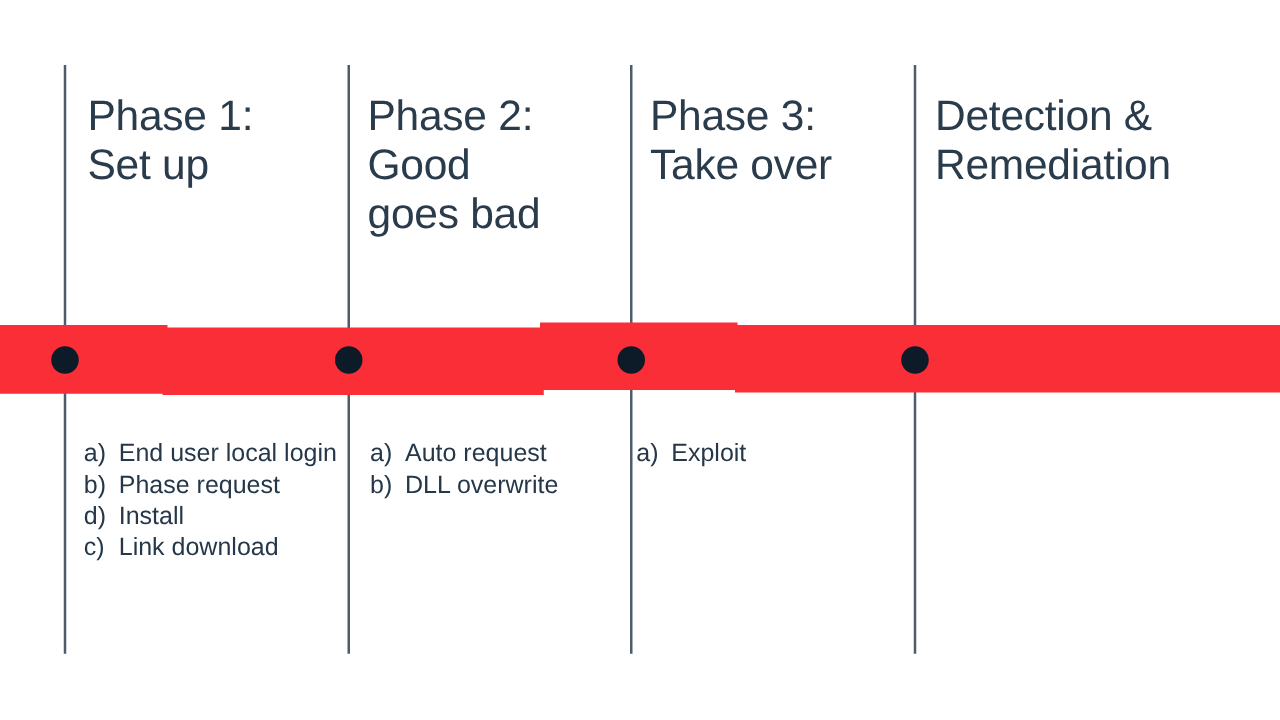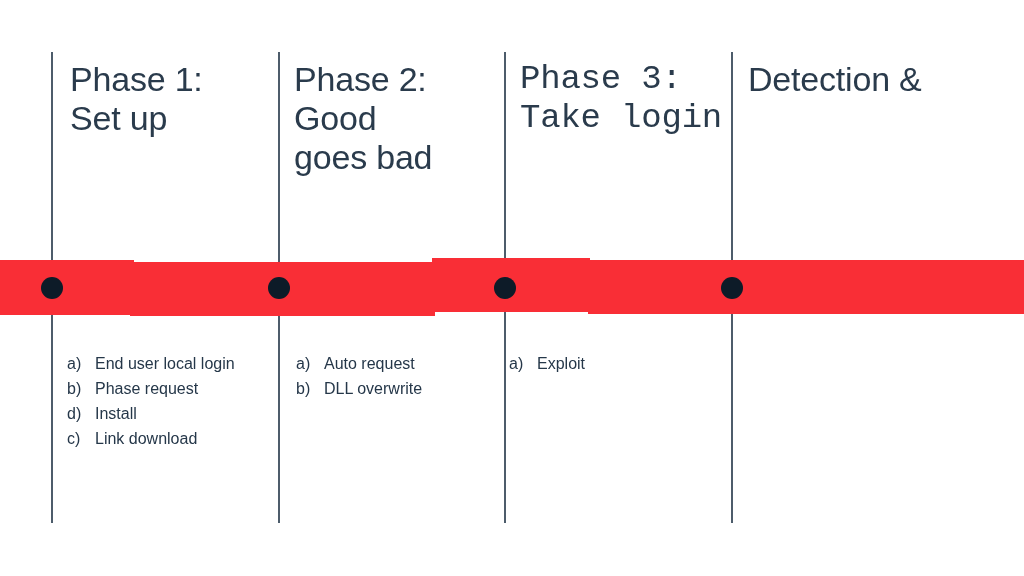--- a/index.html
+++ b/index.html
@@ -55,7 +55,7 @@
   
   .phase-title {
     position: absolute;
-    top: 60px;
+    top: 74px;
     margin: 0;
     width: 215px;
     font-size: 34px;

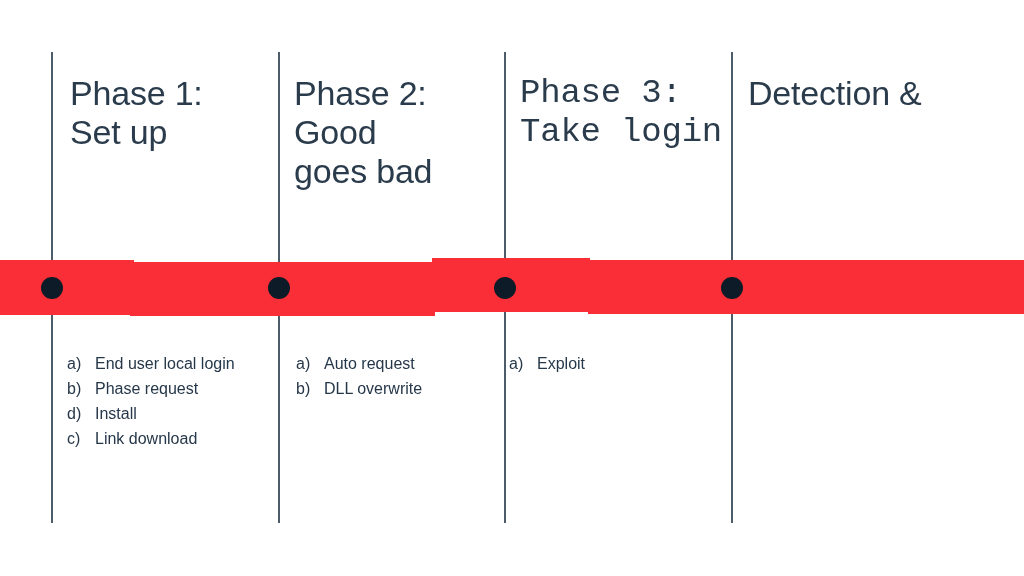--- a/index.html
+++ b/index.html
@@ -68,7 +68,7 @@
   .phase-title .tl { display: block; }
   .t1 { left: 70px; }
   .t2 { left: 294px; }
-  .t3 { left: 520px; font-family: Liberation Mono, monospace; }
+  .t3 { left: 520px; }
   .t4 { left: 748px; }
 
   

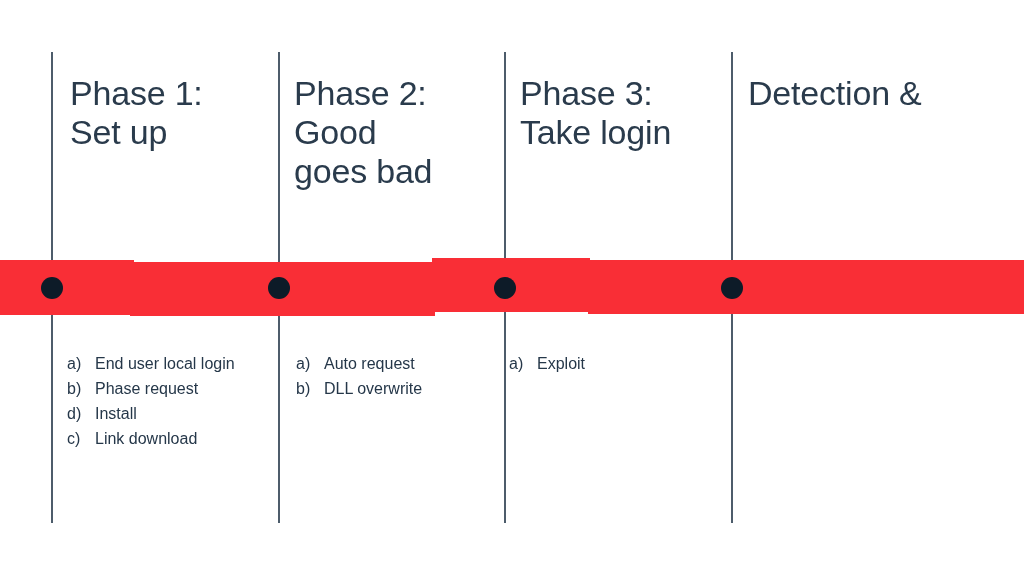--- a/index.html
+++ b/index.html
@@ -146,7 +146,7 @@
 
   <h2 class="phase-title t3">
     <span class="tl">Phase 3:</span>
-    <span class="tl">Take login</span>
+    <span class="tl">Take over</span>
   </h2>
   <ol class="phase-items li3">
     <li>

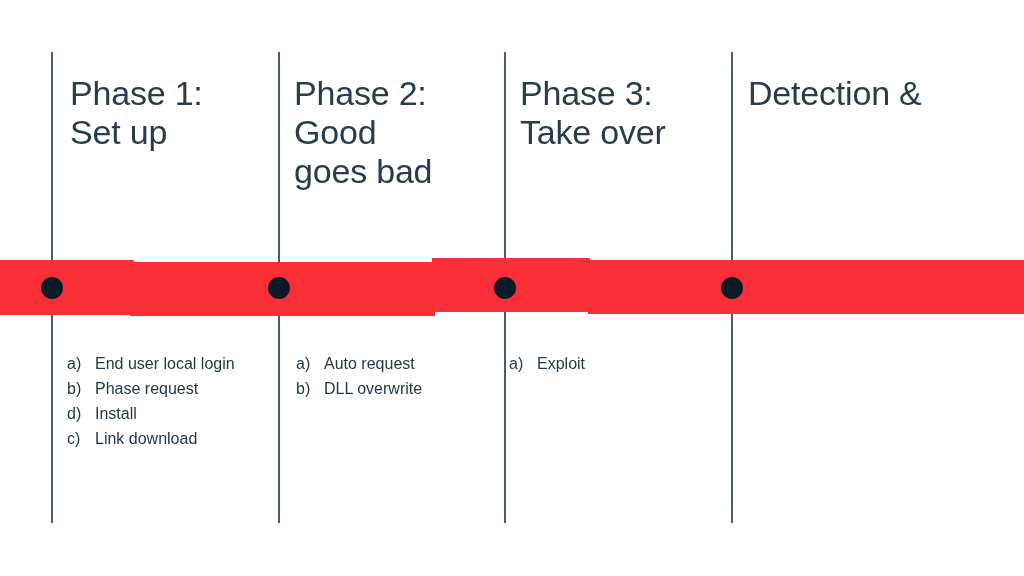--- a/index.html
+++ b/index.html
@@ -156,6 +156,7 @@
 
   <h2 class="phase-title t4">
     <span class="tl">Detection &amp;</span>
+    <span class="tl">Remediation</span>
   </h2>
 
 </div>

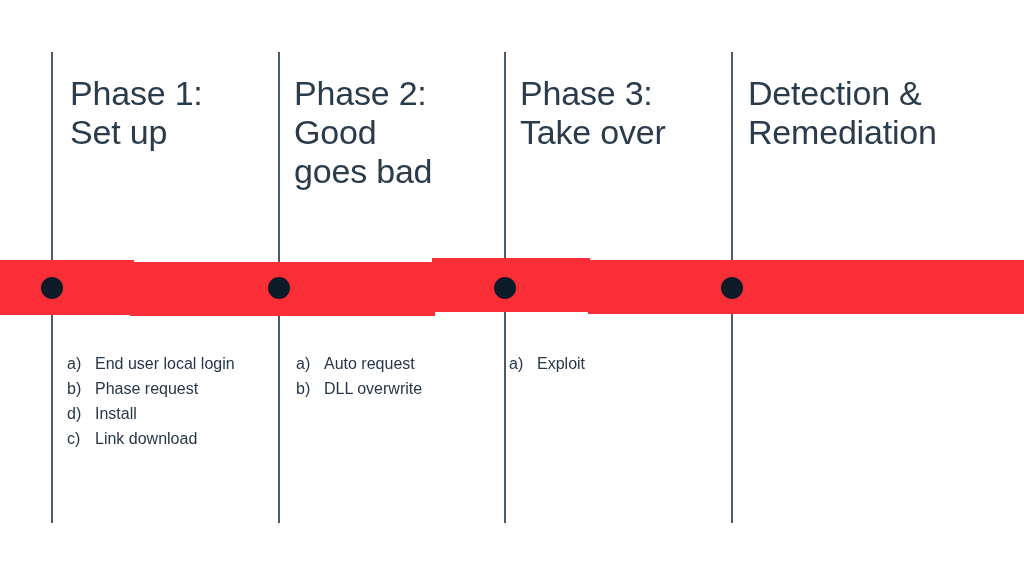--- a/index.html
+++ b/index.html
@@ -78,7 +78,7 @@
     margin: 0;
     padding: 0;
     list-style: none;
-    font-size: 16px;
+    font-size: 20px;
     line-height: 25px;
     color: #253749;
     z-index: 4;

